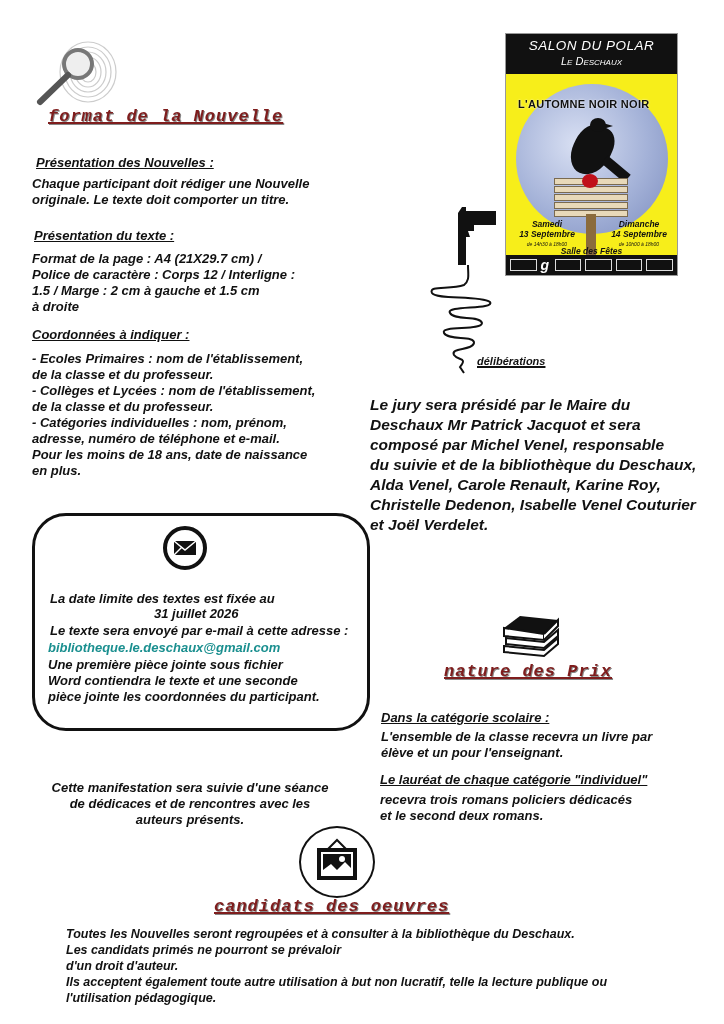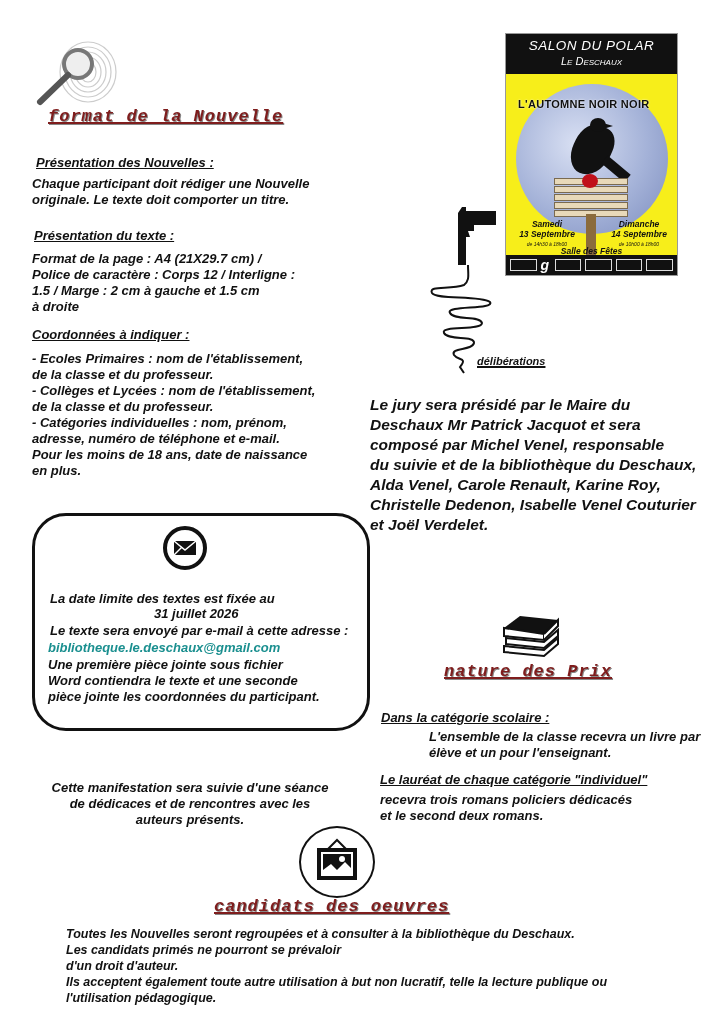--- a/index.html
+++ b/index.html
@@ -179,7 +179,7 @@
 <div class="abs mono-title" style="left:444px;top:662px;">nature des Prix</div>
 
 <div class="abs sub-h" style="left:381px;top:710px;text-decoration:underline;">Dans la catégorie scolaire :</div>
-<div class="abs body-t" style="left:381px;top:729px;margin-left:48px;">
+<div class="abs body-t" style="left:381px;top:729px;">
   <span class="line">L'ensemble de la classe recevra un livre par</span>
   <span class="line">élève et un pour l'enseignant.</span>
 </div>

